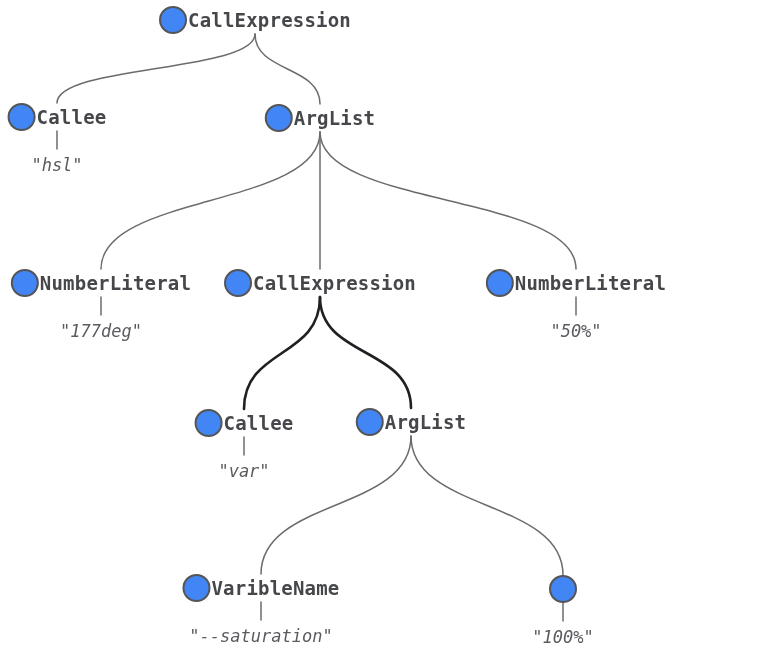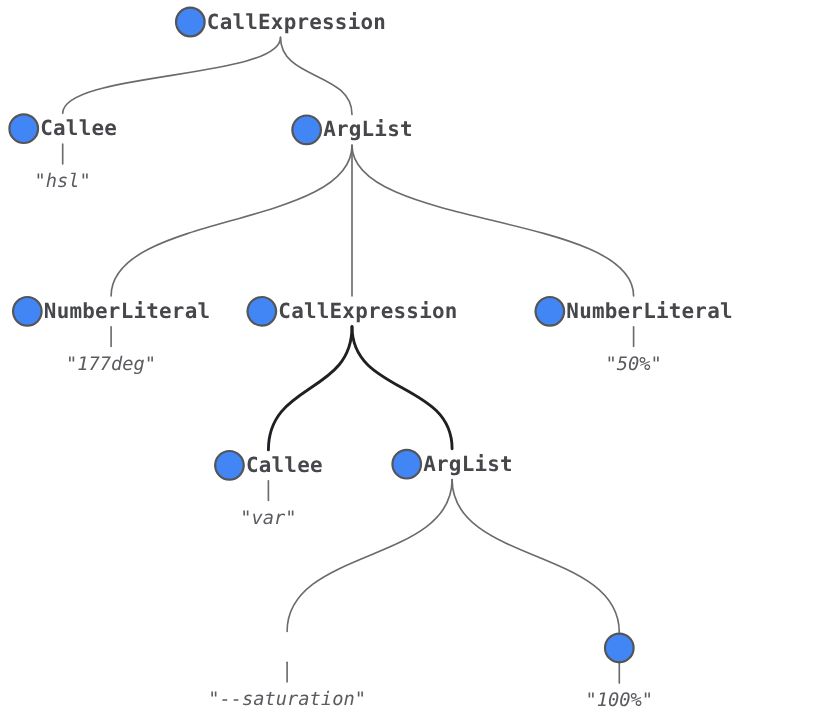--- a/index.html
+++ b/index.html
@@ -118,6 +118,10 @@
       <div class="node-dot" style="background: rgb(66, 133, 244); border-color: rgb(85, 85, 88);"></div>
       <span class="node-label" style="color: rgb(70, 71, 75);">ArgList</span>
     </div>
+    <div class="node-group" style="left: 261px; top: 588px;">
+      <div class="node-dot" style="background: rgb(66, 133, 244); border-color: rgb(85, 85, 88);"></div>
+      <span class="node-label" style="color: rgb(70, 71, 75);">VaribleName</span>
+    </div>
     <div class="value-label" style="color: rgb(90, 91, 95); left: 261px; top: 628px;">"--saturation"</div>
     <div class="node-group" style="left: 563px; top: 589px;">
       <div class="node-dot" style="background: rgb(66, 133, 244); border-color: rgb(85, 85, 88);"></div>

